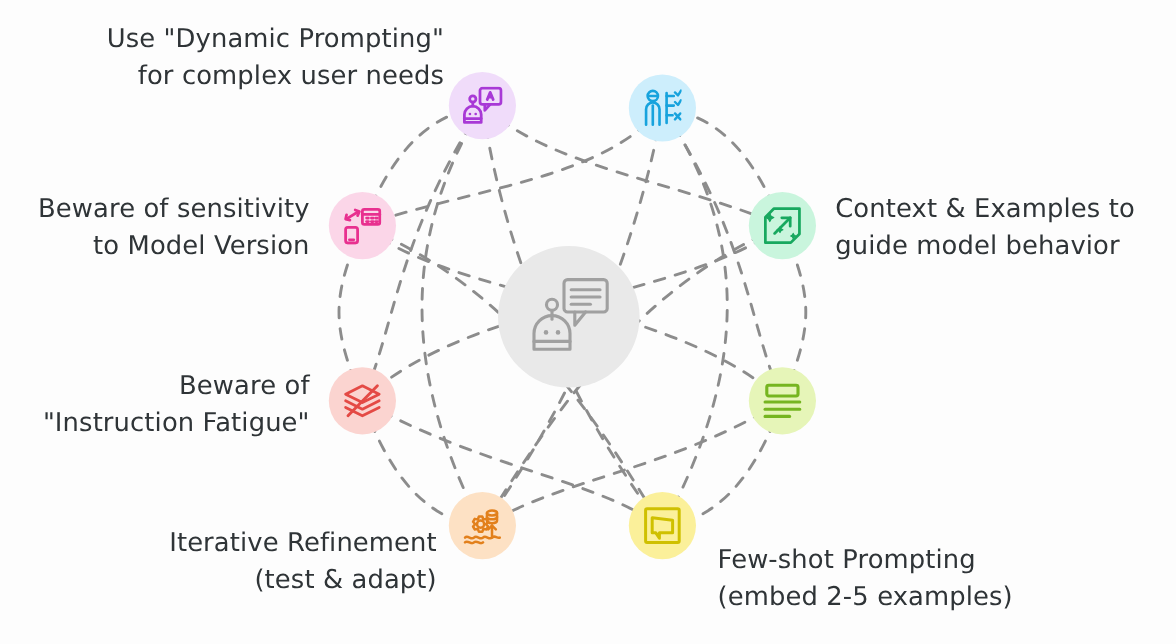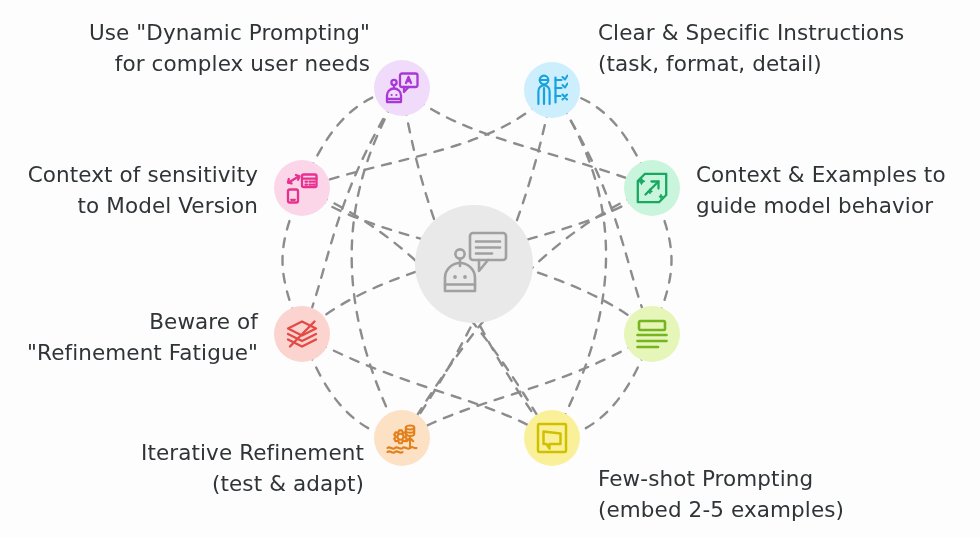--- a/index.html
+++ b/index.html
@@ -225,8 +225,6 @@
   <div class="label left" style="left:20px; top:18px; width:350px;">Use "Dynamic Prompting"
 for complex user needs</div>
 
-  <div class="label right" style="left:598px; top:18px; width:370px;">Clear &amp; Specific Instructions
-(task, format, detail)</div>
 
   <div class="label left" style="left:0px; top:160px; width:258px;">Context of sensitivity
 to Model Version</div>

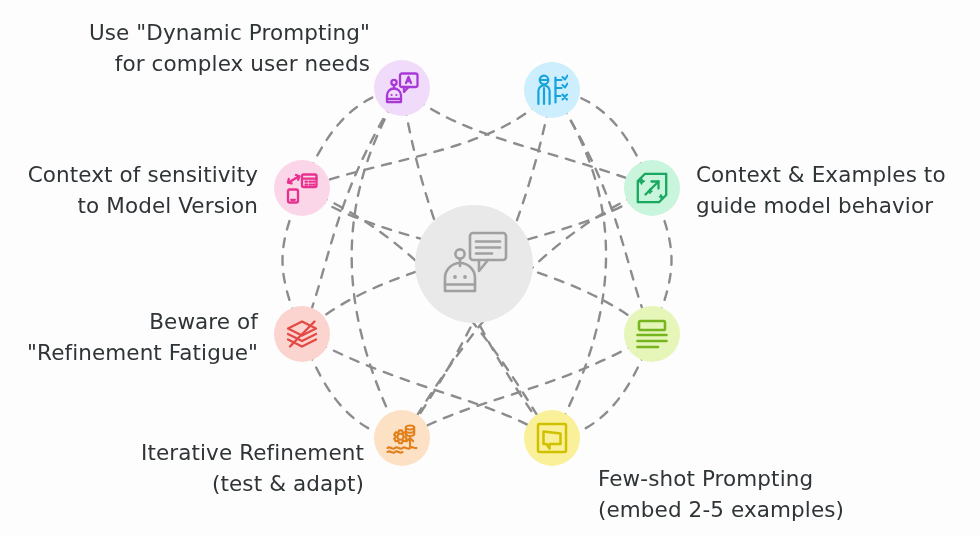--- a/index.html
+++ b/index.html
@@ -226,7 +226,7 @@
 for complex user needs</div>
 
 
-  <div class="label left" style="left:0px; top:160px; width:258px;">Context of sensitivity
+  <div class="label left" style="left:0px; top:160px; width:258px;">Beware of sensitivity
 to Model Version</div>
 
   <div class="label right" style="left:696px; top:160px; width:282px;">Context &amp; Examples to

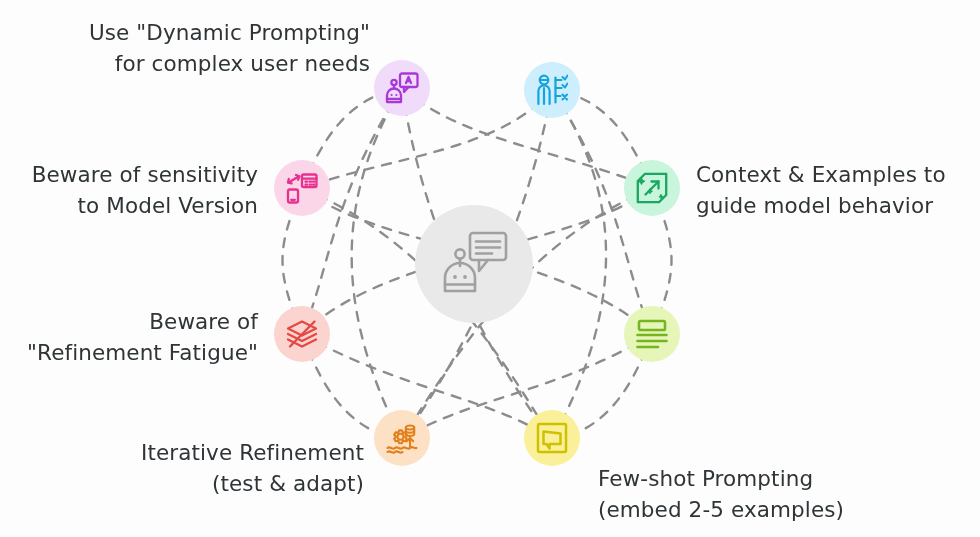--- a/index.html
+++ b/index.html
@@ -233,7 +233,7 @@
 guide model behavior</div>
 
   <div class="label left" style="left:0px; top:307px; width:258px;">Beware of
-"Refinement Fatigue"</div>
+"Instruction Fatigue"</div>
 
 
   <div class="label left" style="left:24px; top:438px; width:340px;">Iterative Refinement

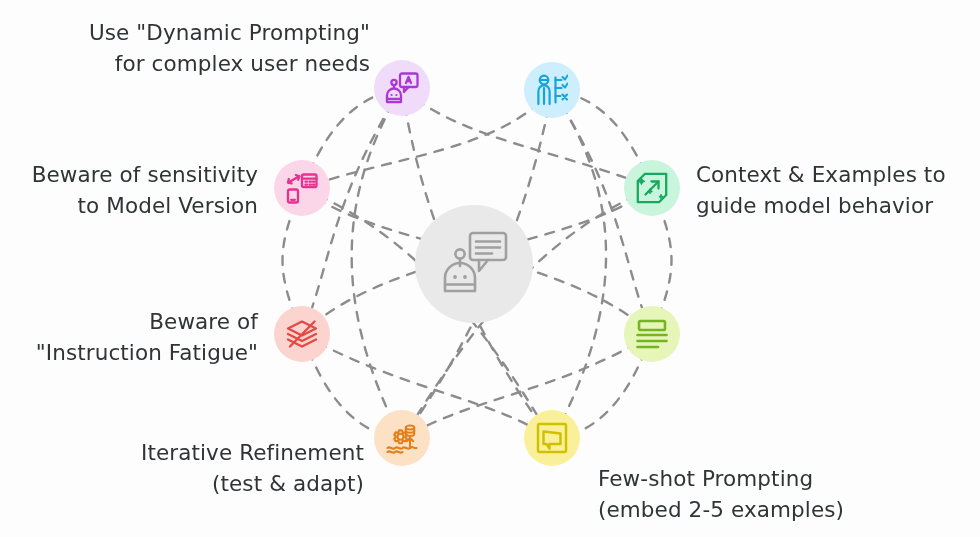--- a/index.html
+++ b/index.html
@@ -239,7 +239,7 @@
   <div class="label left" style="left:24px; top:438px; width:340px;">Iterative Refinement
 (test &amp; adapt)</div>
 
-  <div class="label right" style="left:598px; top:452px; width:370px;margin-top:12px;">Few-shot Prompting
+  <div class="label right" style="left:598px; top:452px; width:370px;">Few-shot Prompting
 (embed 2-5 examples)</div>
 
 </div>

